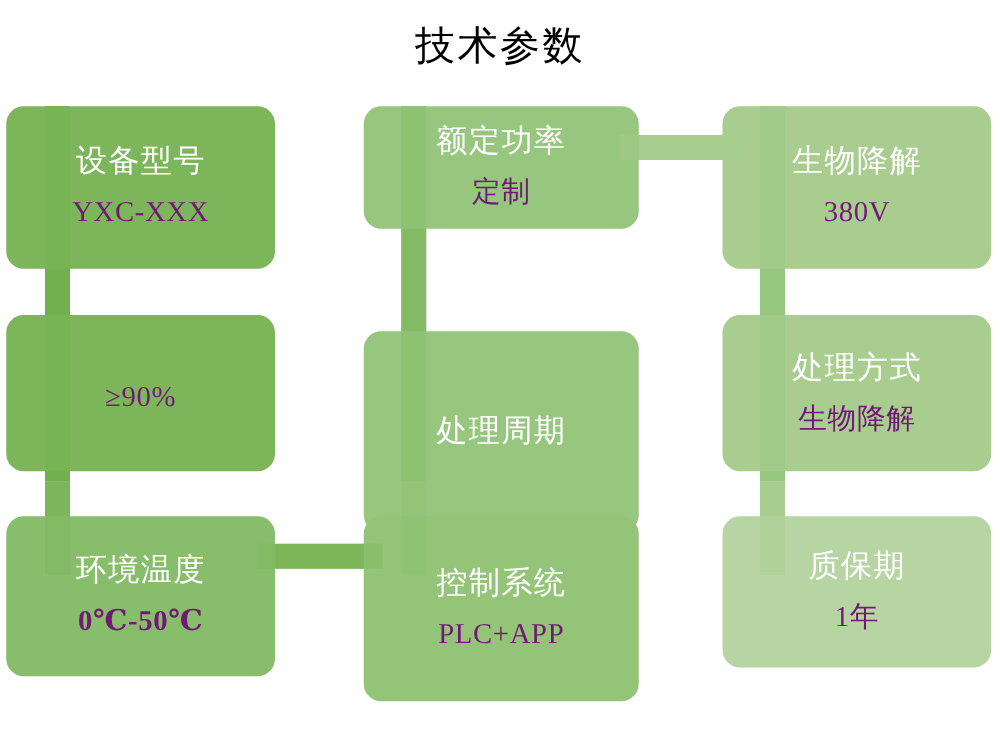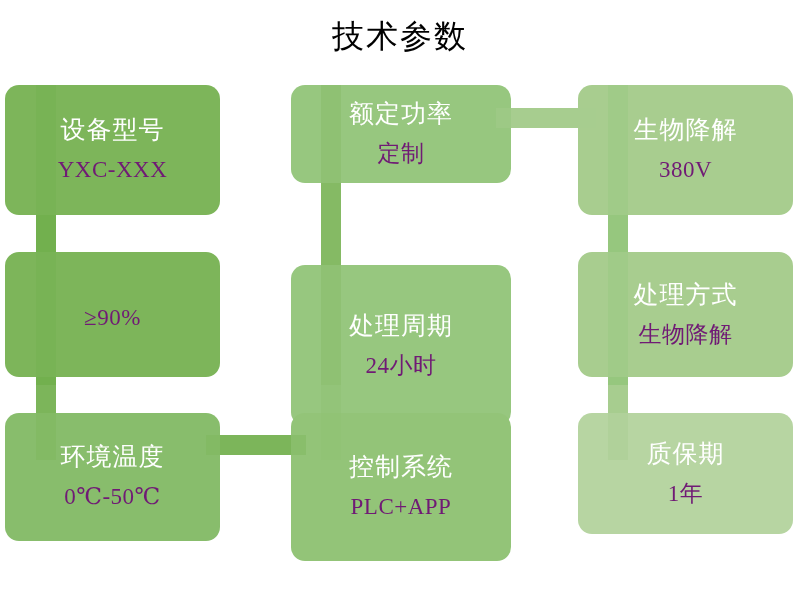--- a/index.html
+++ b/index.html
@@ -112,7 +112,6 @@
       </div>
       <div class="card" style="left: 291px; top: 252px; width: 220px; height: 161px; background: rgb(151, 199, 127); margin-top: 13px;">
         <div class="card-label" style="position: relative; z-index: 5;">处理周期</div>
-        <div class="card-value" style="position: relative; z-index: 5;">24小时</div>
       </div>
       <div class="card" style="left: 578px; top: 252px; width: 215px; height: 125px; background: rgb(168, 205, 143);">
         <div class="card-label" style="position: relative; z-index: 5;">处理方式</div>

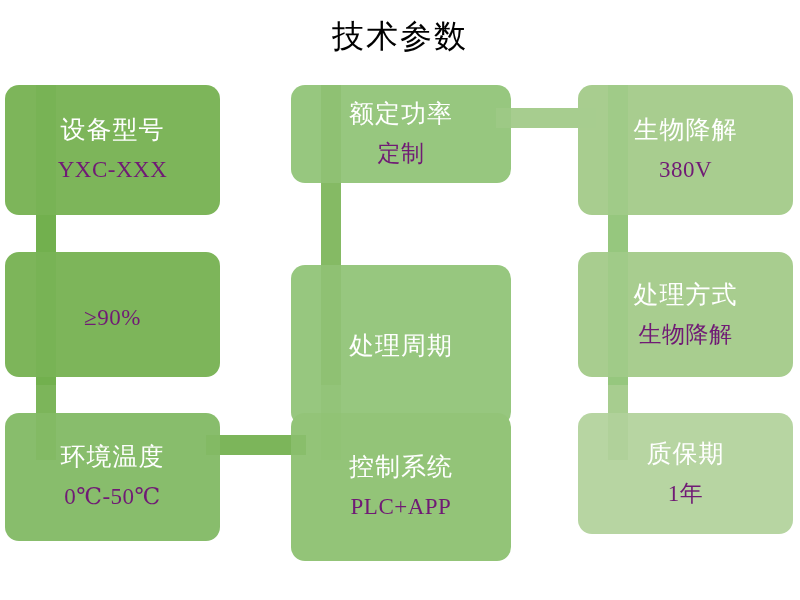--- a/index.html
+++ b/index.html
@@ -119,7 +119,7 @@
       </div>
       <div class="card" style="left: 5px; top: 413px; width: 215px; height: 128px; background: rgb(136, 189, 108);">
         <div class="card-label" style="position: relative; z-index: 5;">环境温度</div>
-        <div class="card-value" style="position: relative; z-index: 5;">0℃-50℃</div>
+        <div class="card-value" style="position: relative; z-index: 5; font-weight: bold;">0℃-50℃</div>
       </div>
       <div class="card" style="left: 291px; top: 413px; width: 220px; height: 148px; background: rgb(147, 196, 120);">
         <div class="card-label" style="position: relative; z-index: 5;">控制系统</div>

